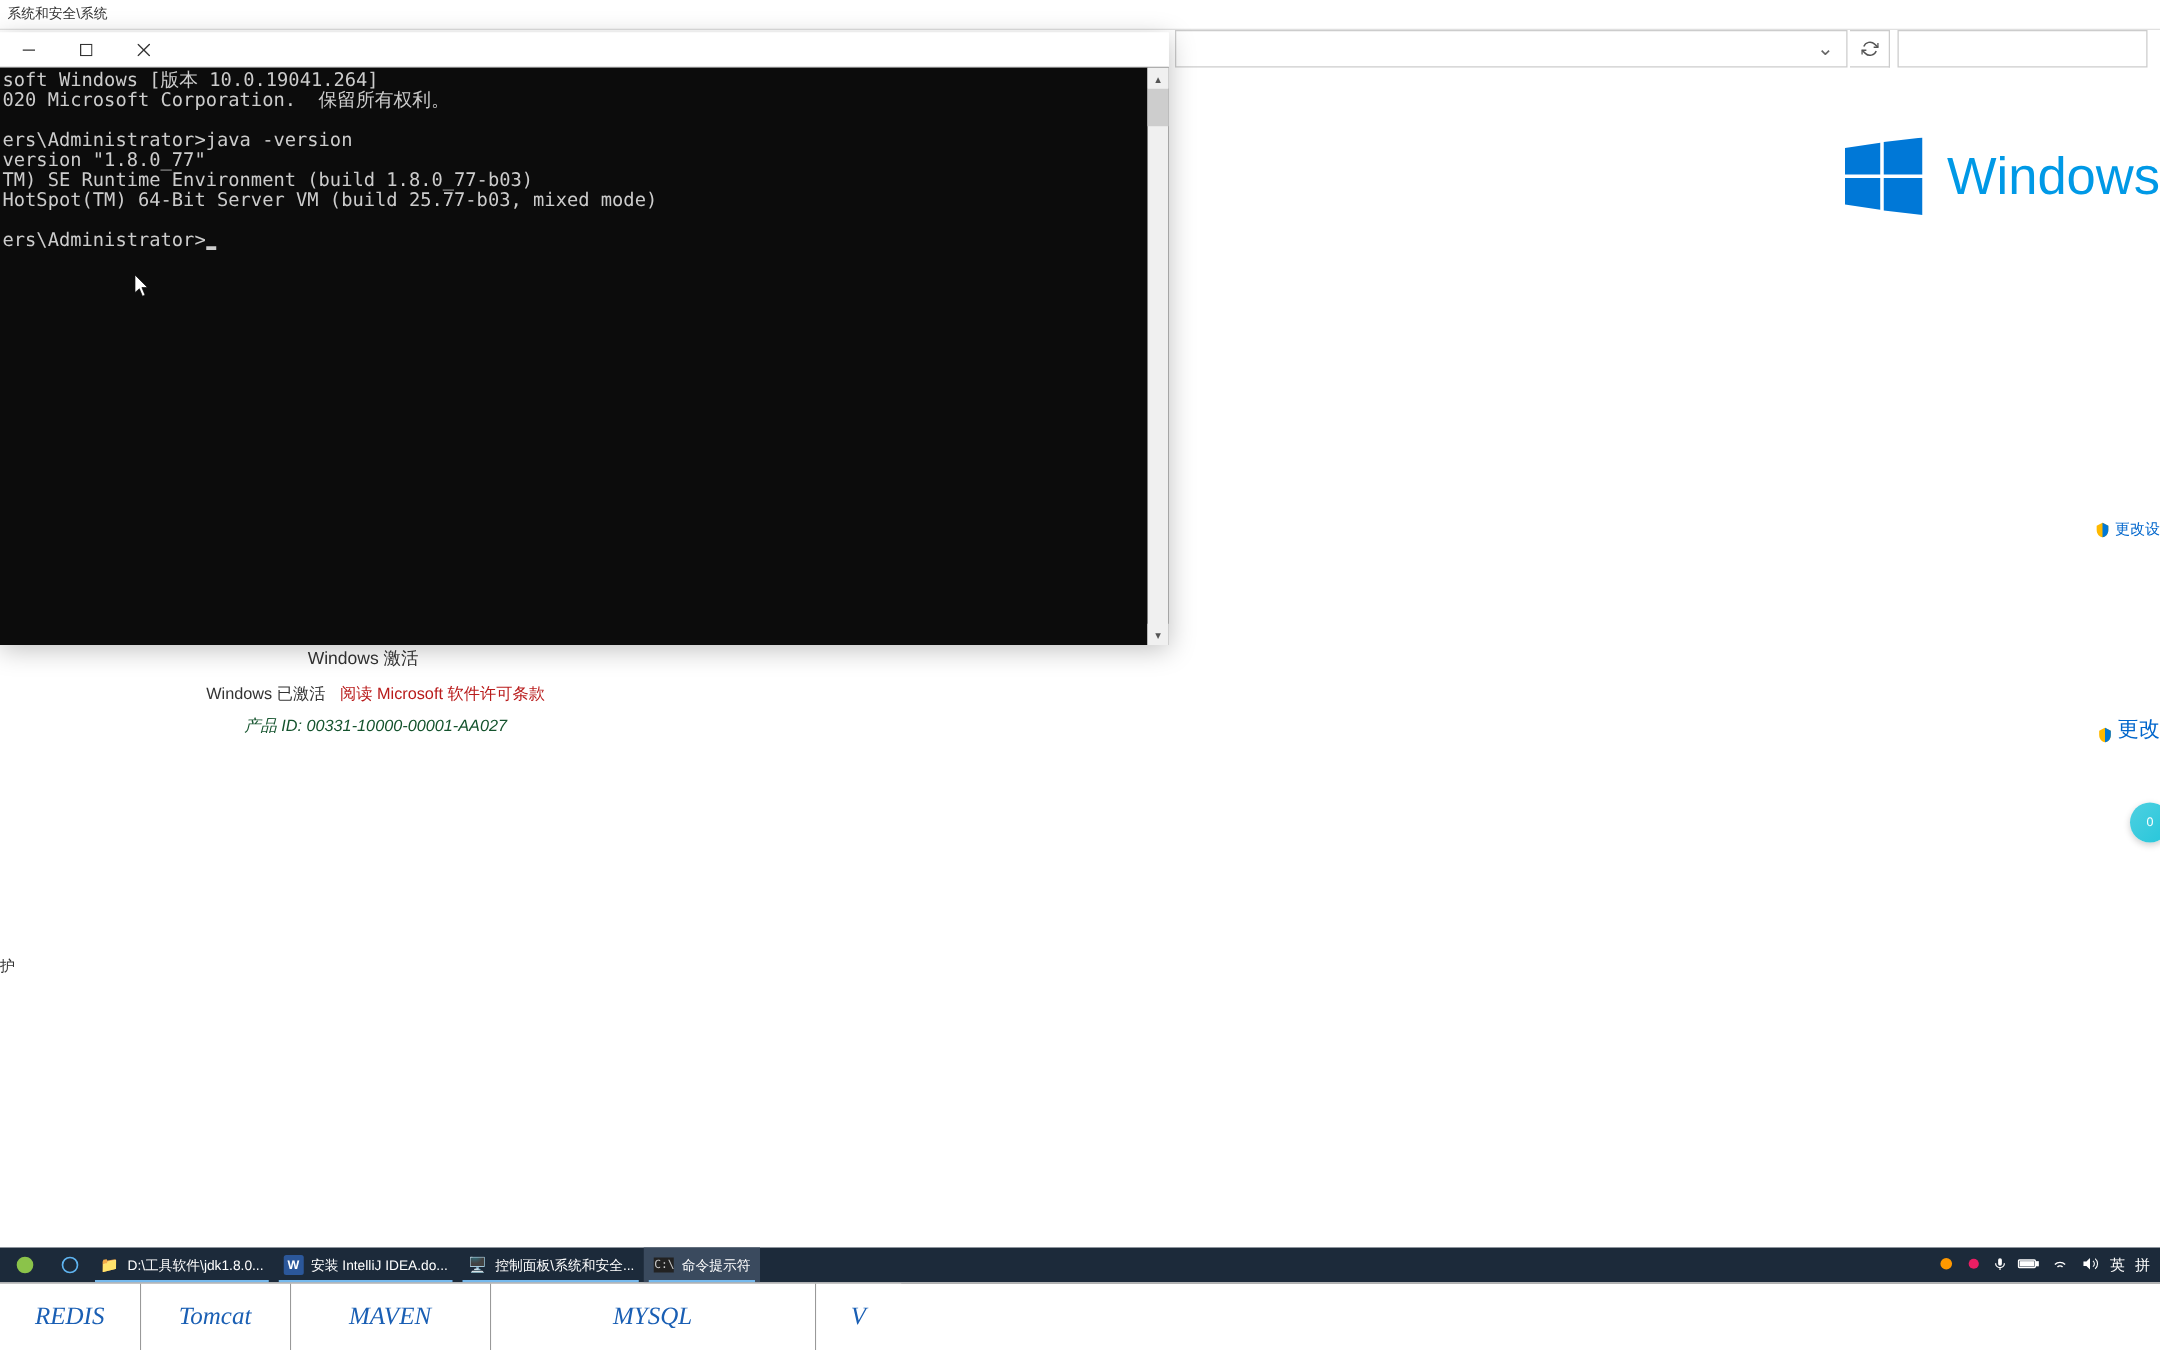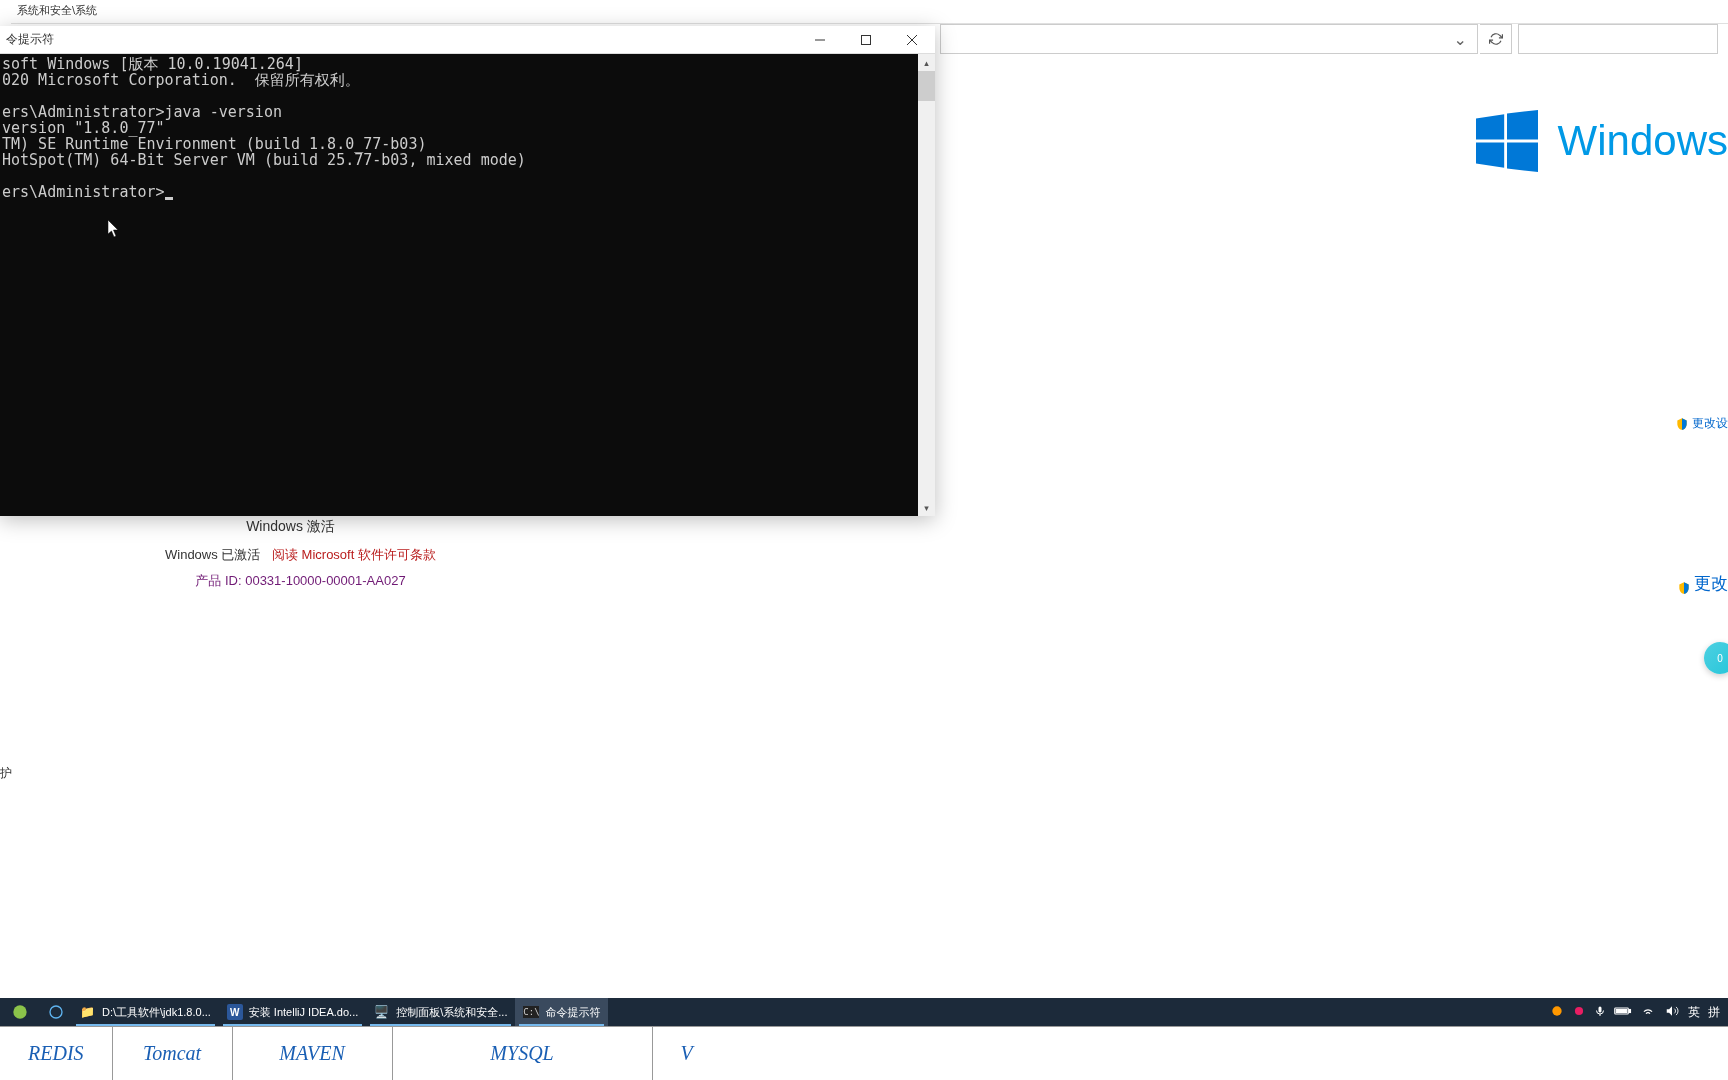--- a/index.html
+++ b/index.html
@@ -6,7 +6,7 @@
 body { width: 1728px; height: 1080px; overflow: hidden; background: #fff; position: relative; }
 
 
-.bg-window { position: absolute; top: 0; left: 0; right: 0; height: 800px; background: #fff; padding-left: 11px; }
+.bg-window { position: absolute; top: 0; left: 0; right: 0; height: 800px; background: #fff; }
 .bg-titlebar { height: 24px; background: #fff; font-size: 11px; color: #333; padding: 3px 6px; border-bottom: 1px solid #e0e0e0; }
 .bg-addressbar { position: absolute; top: 24px; left: 940px; right: 250px; height: 30px; border: 1px solid #ccc; background: #fff; display: flex; align-items: center; }
 .bg-dropdown { margin-left: auto; padding: 0 10px; color: #666; cursor: pointer; }

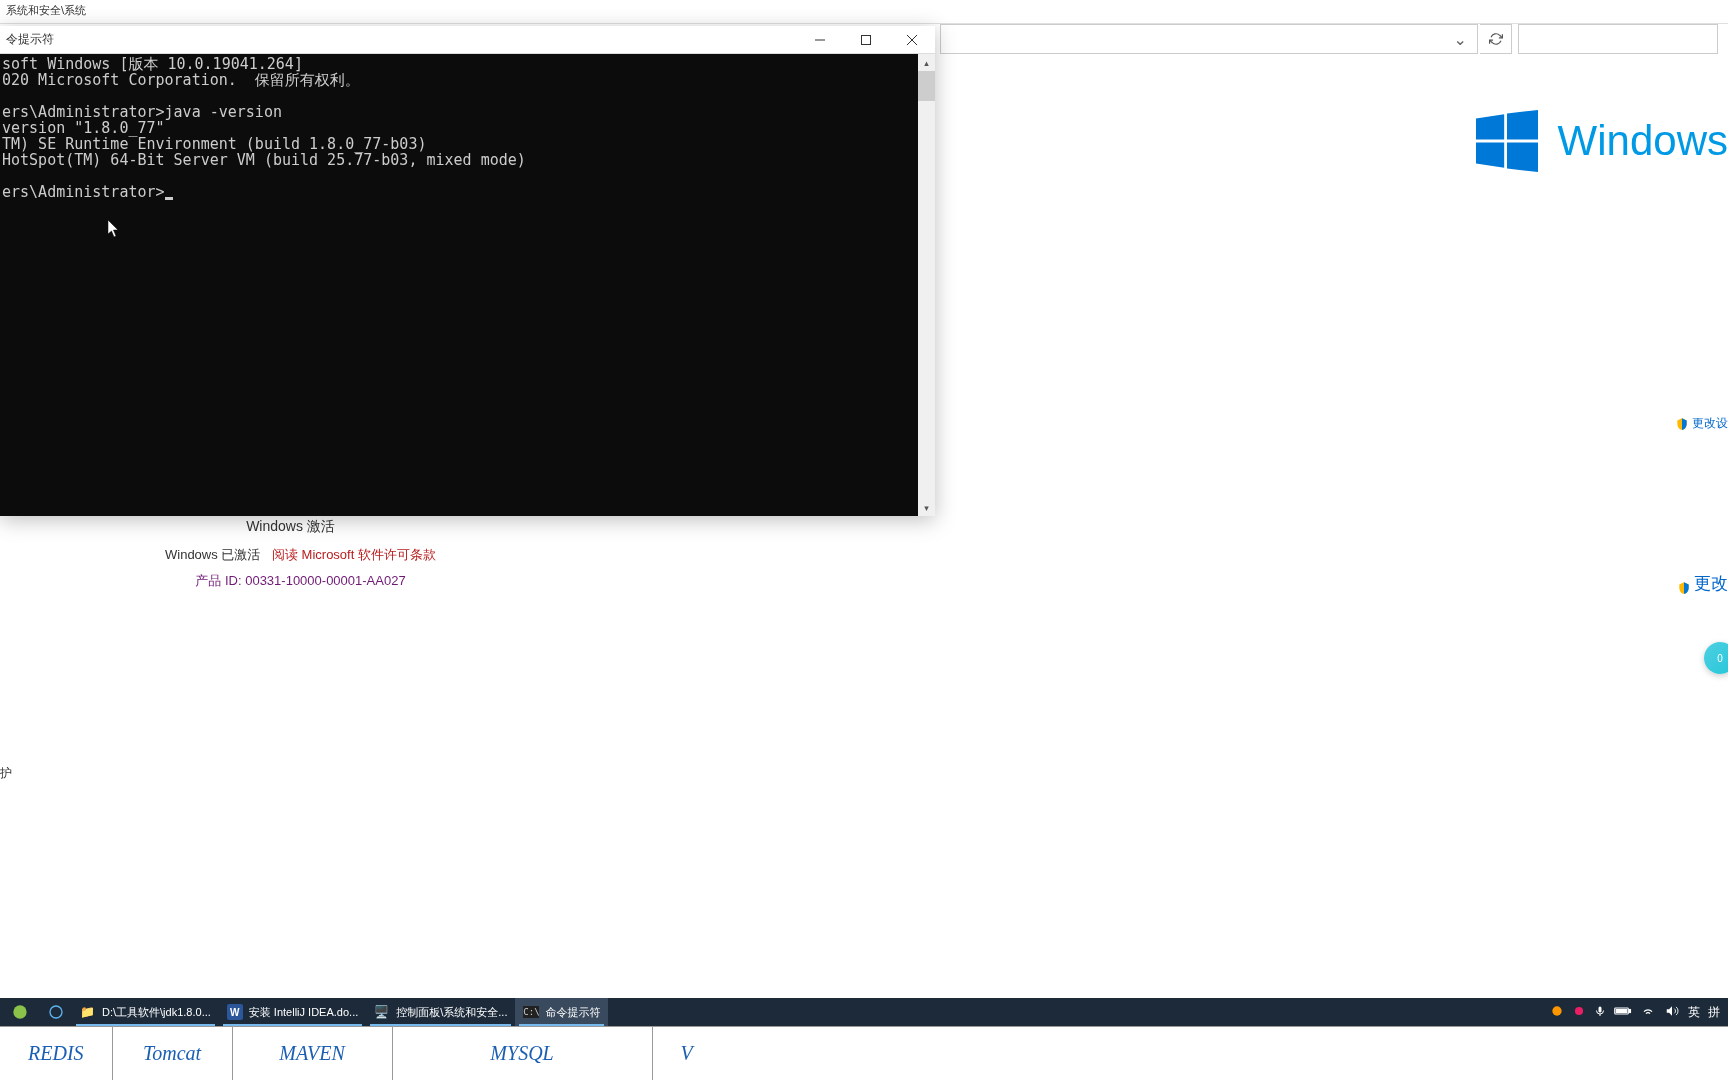--- a/index.html
+++ b/index.html
@@ -127,7 +127,6 @@
 
 <div class="cmd-window">
   <div class="cmd-titlebar">
-    <div class="cmd-title">令提示符</div>
     <div class="cmd-btns">
       <div class="cmd-btn">
         <svg width="10" height="10" viewBox="0 0 10 10">

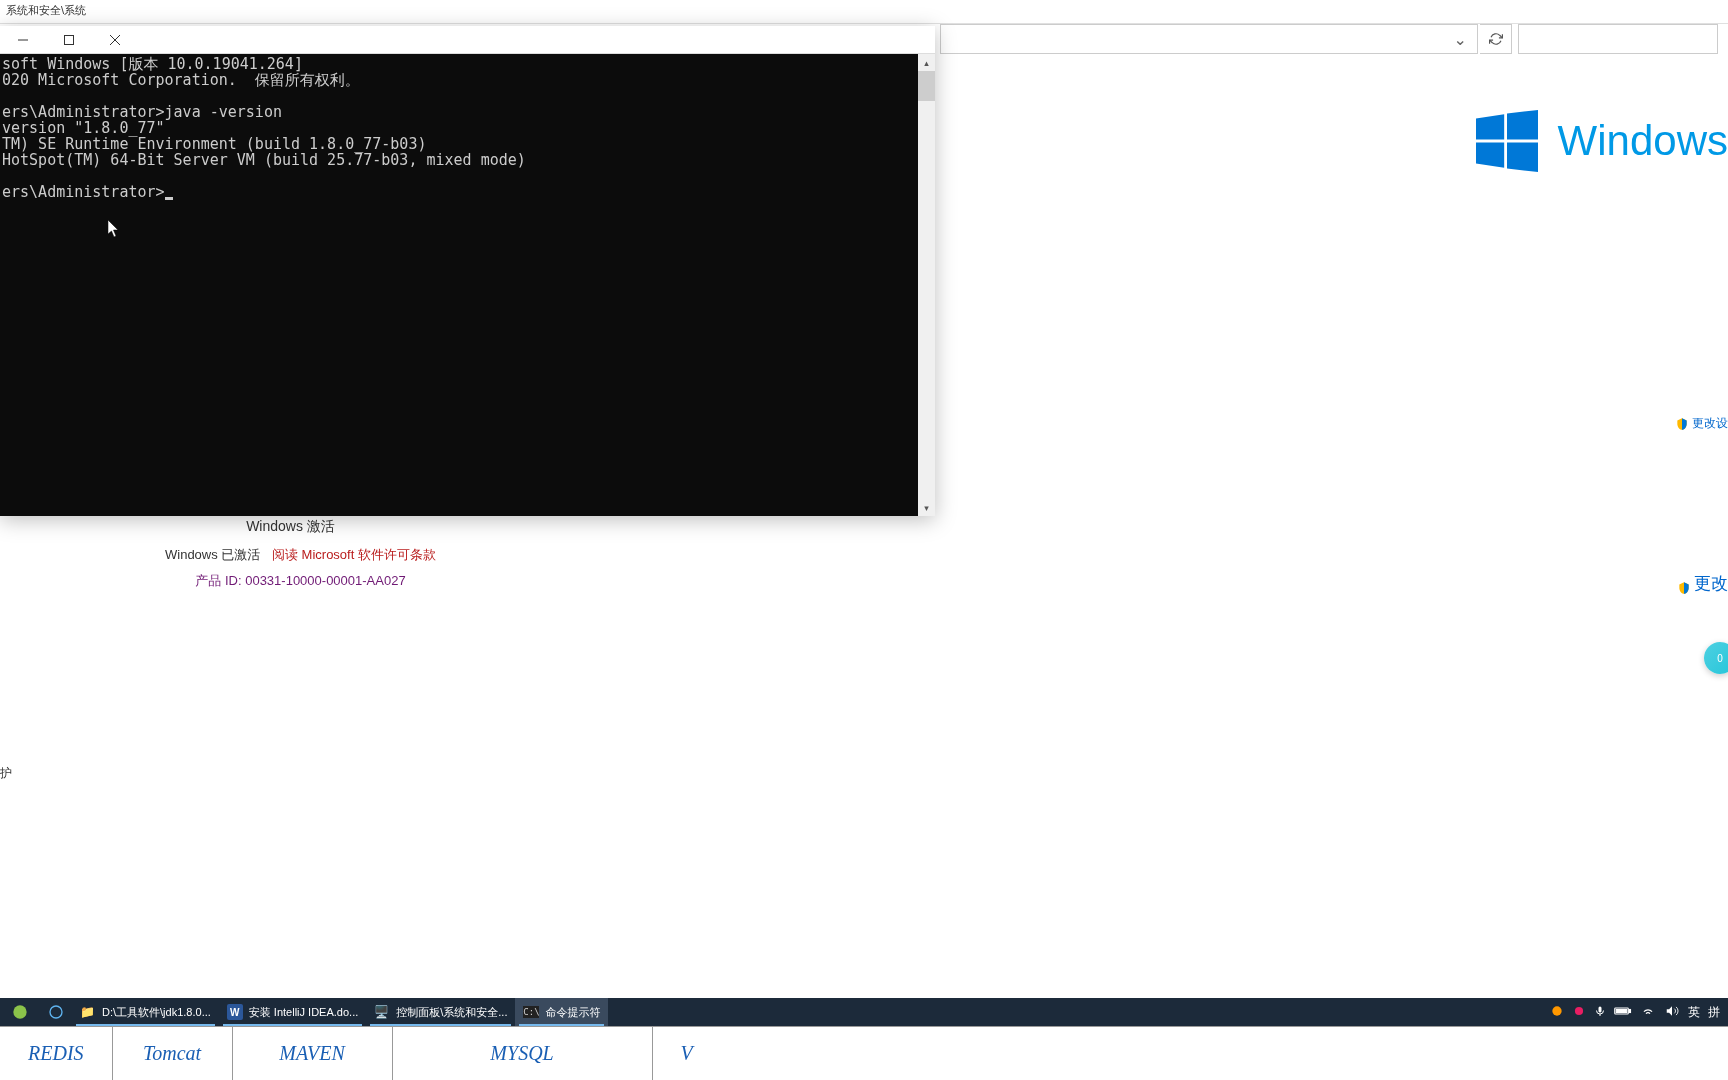--- a/index.html
+++ b/index.html
@@ -26,7 +26,7 @@
 .activation-heading { font-size: 14px; color: #333; margin-bottom: 10px; }
 .activation-status { font-size: 13px; color: #333; margin-left: 20px; margin-bottom: 8px; }
 .activation-link { color: #b91c1c; margin-left: 8px; margin-top: 28px; }
-.product-id { font-size: 13px; color: #701a75; margin-left: 20px; margin-top: 6px; }
+.product-id { font-size: 13px; color: #14532d; margin-left: 20px; margin-top: 6px; font-style: italic; }
 
 .protection-label { position: absolute; top: 765px; left: 0; font-size: 12px; color: #333; }
 

